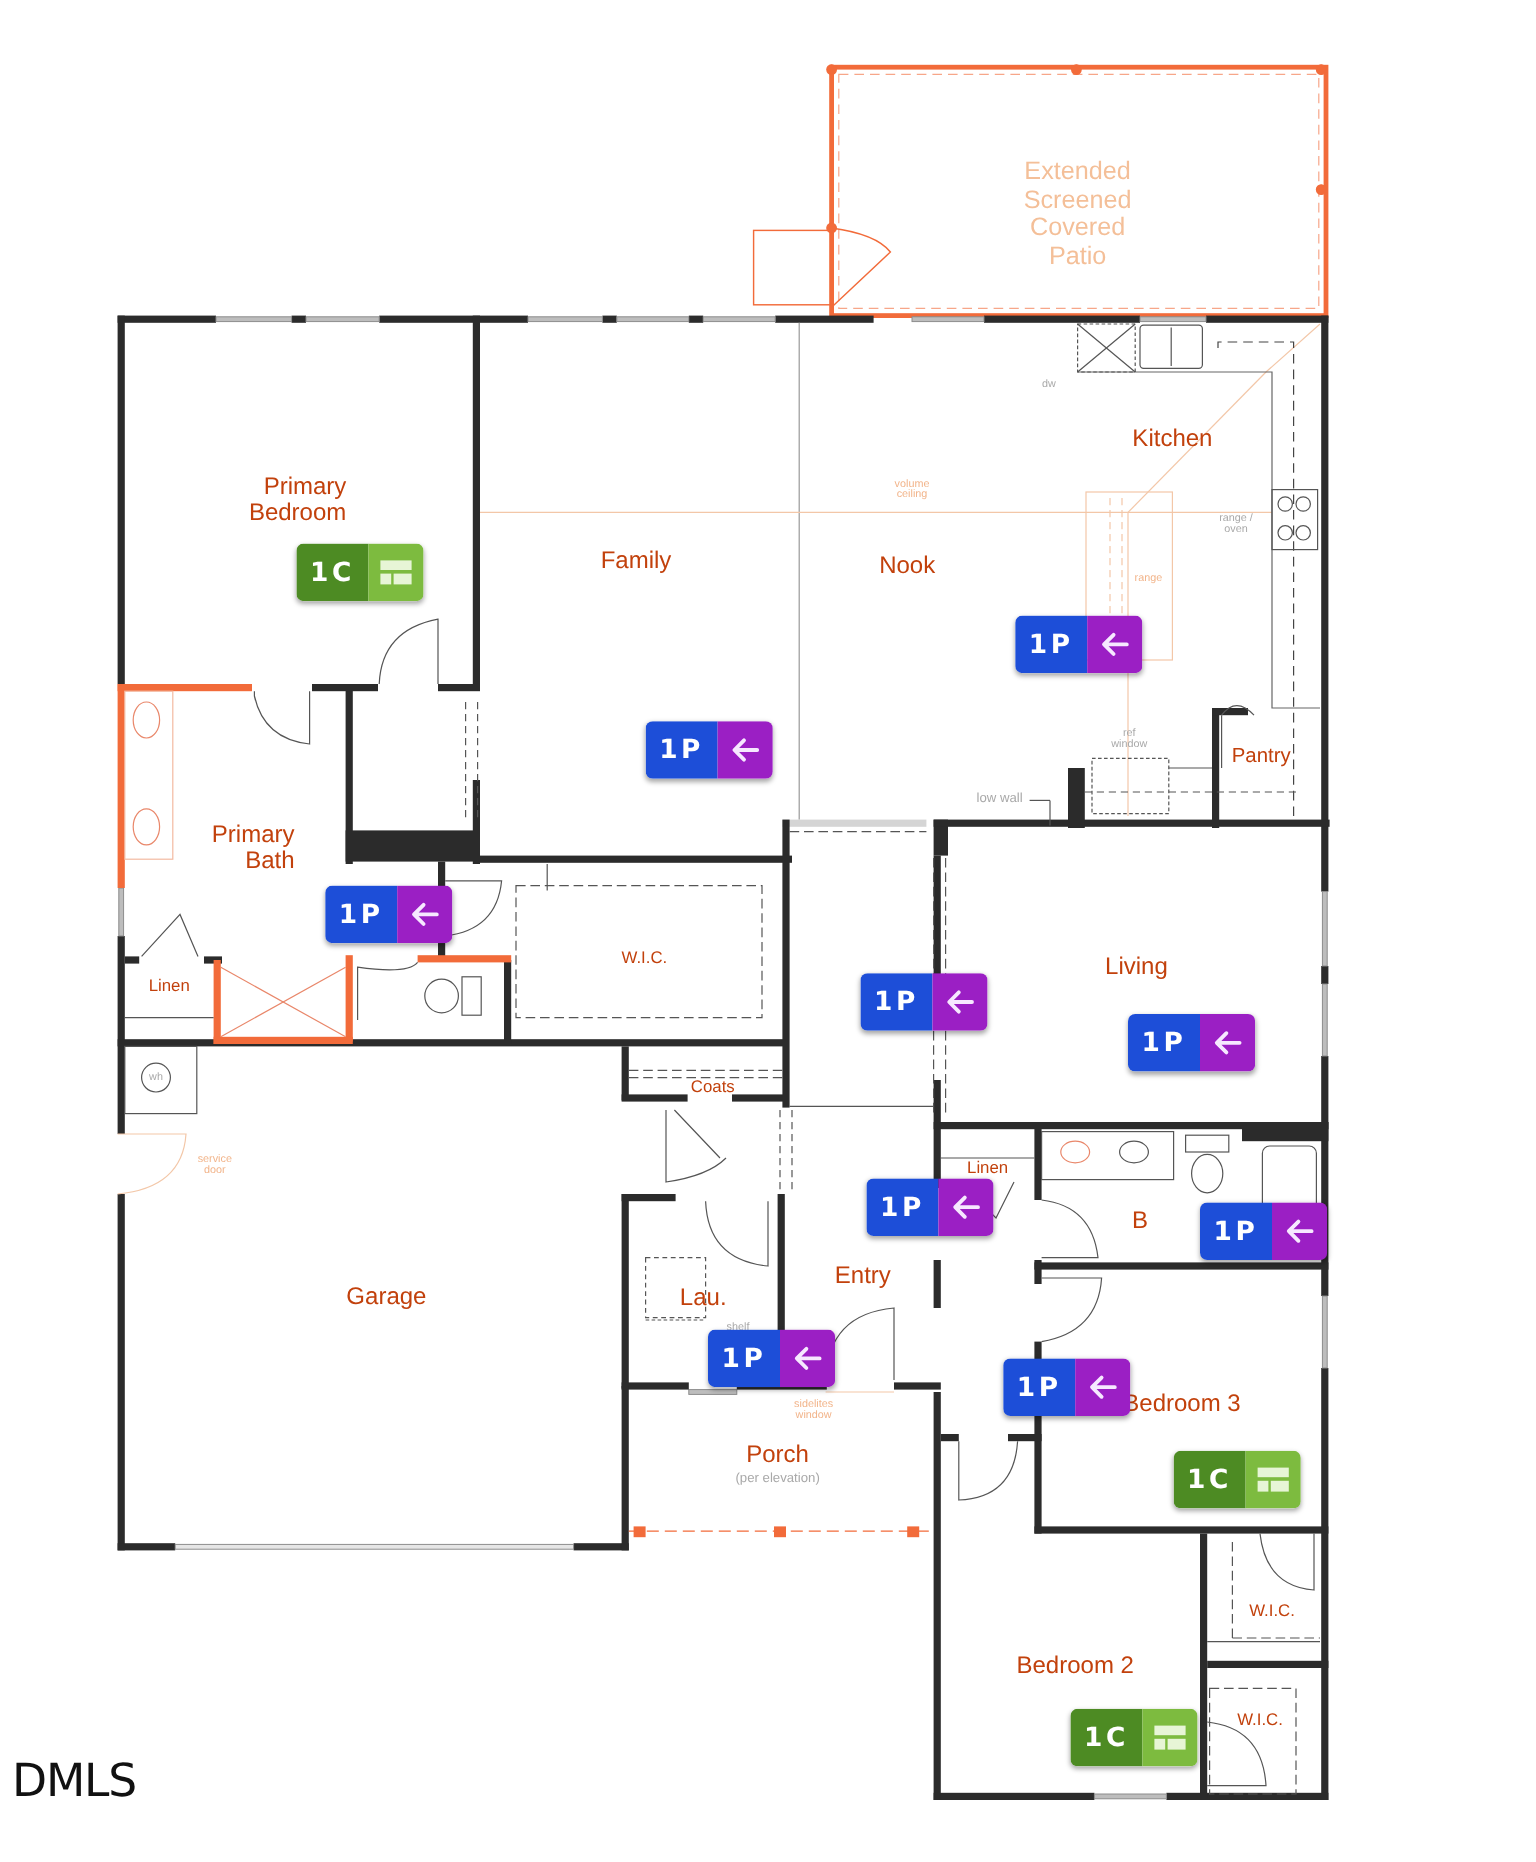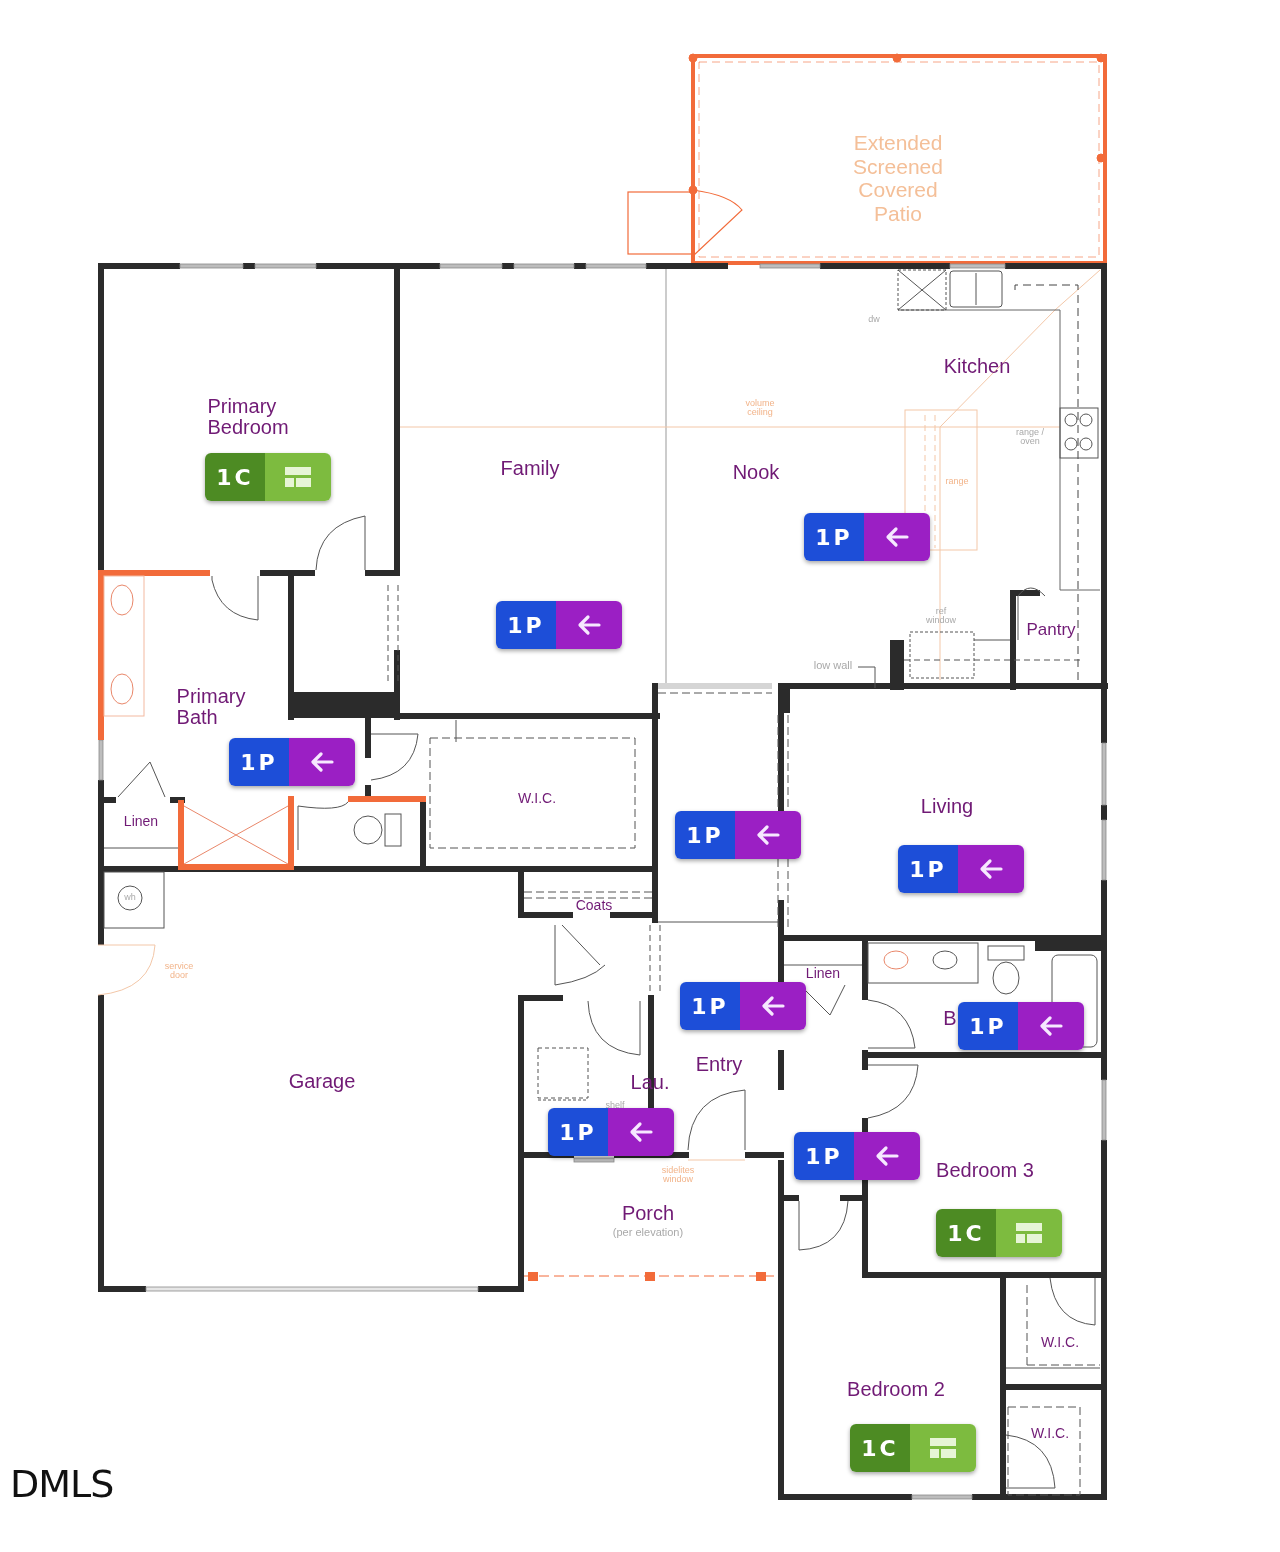--- a/index.html
+++ b/index.html
@@ -5,7 +5,7 @@
   html, body { margin: 0; padding: 0; background: #ffffff; }
   body { width: 1280px; height: 1552px; position: relative; overflow: hidden; font-family: "Liberation Sans", sans-serif; }
   #plan { position: absolute; left: 0; top: 0; width: 1280px; height: 1552px; }
-  .room-label { position: absolute; color: #701a75; font-family: "Liberation Sans", sans-serif; text-align: left; white-space: pre-line; line-height: 1.05; transform: translate(-50%, -50%); }
+  .room-label { position: absolute; color: #c2410c; font-family: "Liberation Sans", sans-serif; text-align: right; white-space: pre-line; line-height: 1.05; transform: translate(-50%, -50%); }
   .room-label.lg { font-size: 20px; }
   .room-label.md { font-size: 17px; }
   .room-label.sm { font-size: 14px; }

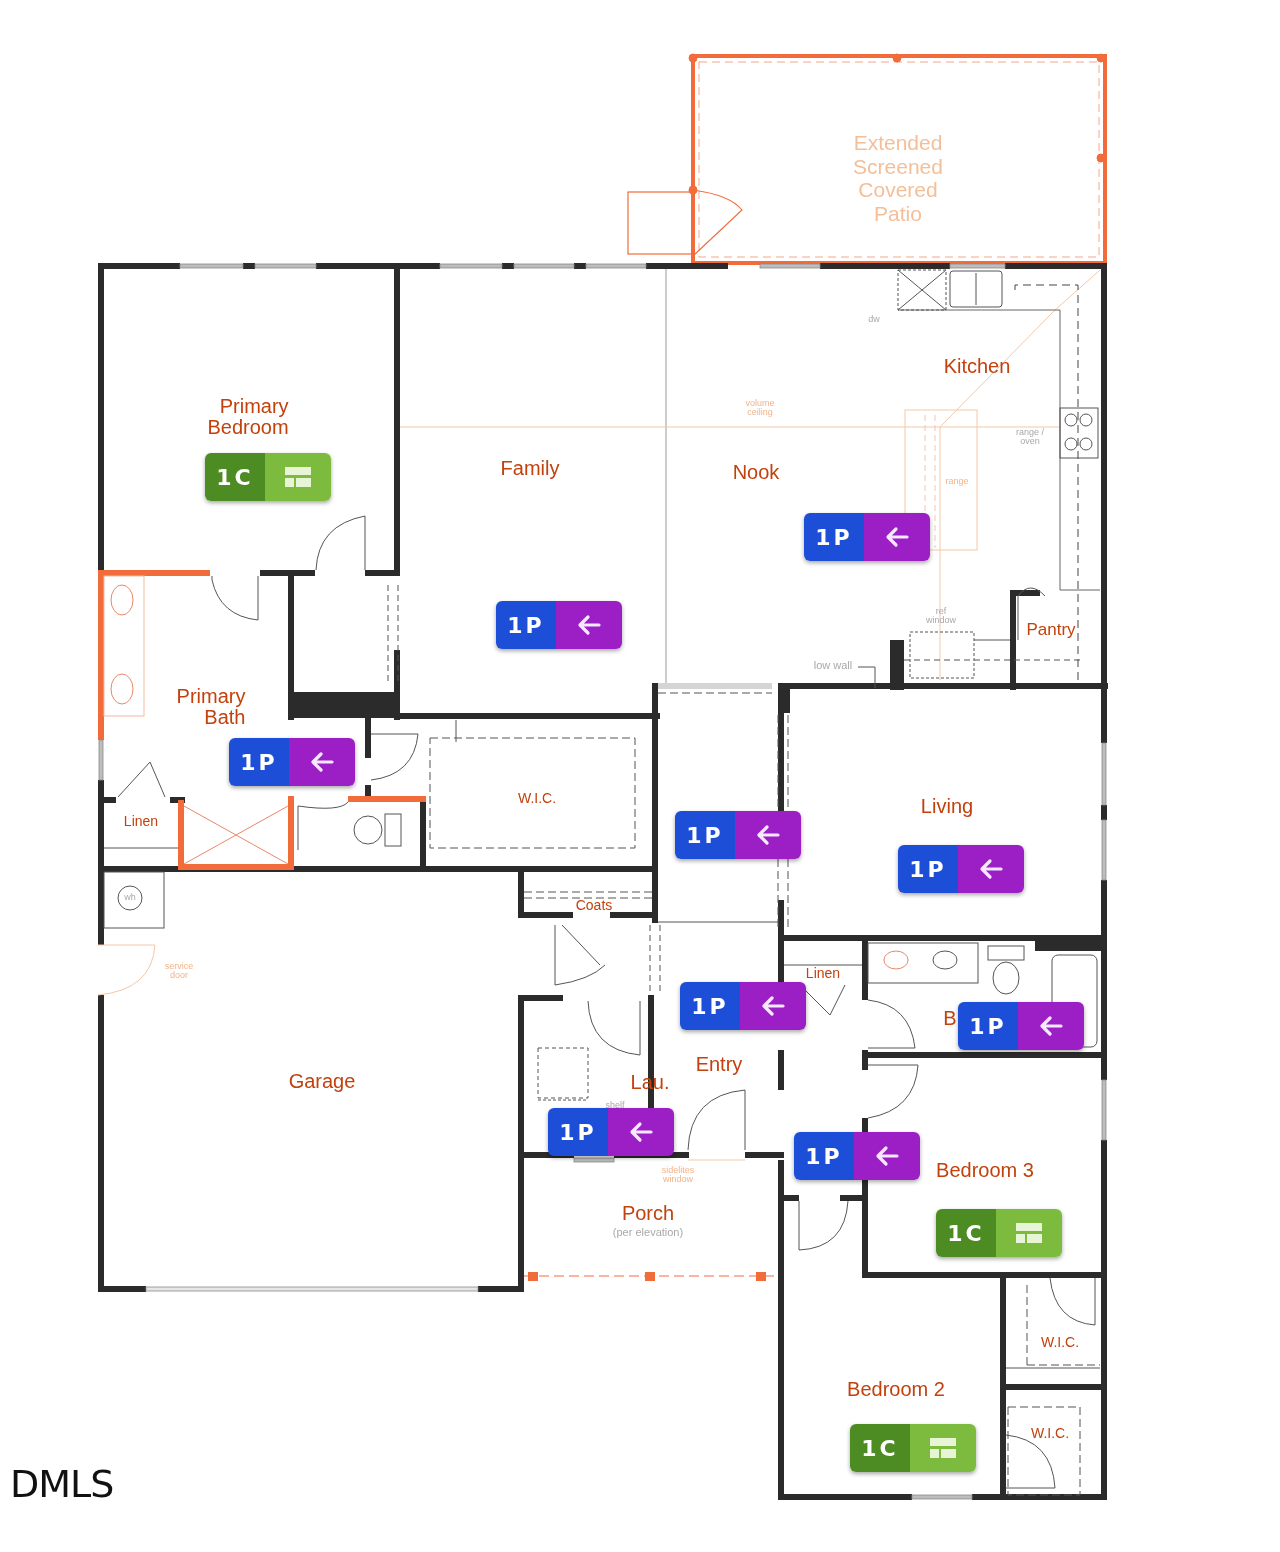--- a/index.html
+++ b/index.html
@@ -12,7 +12,7 @@
   .note { position: absolute; color: #f2b48a; font-family: "Liberation Sans", sans-serif; font-size: 9px; text-align: center; white-space: pre-line; line-height: 1.05; transform: translate(-50%, -50%); }
   .note.gray { color: #a9a9a9; }
   .patio-label { position: absolute; color: #f4bf98; font-size: 21px; text-align: center; white-space: pre-line; line-height: 1.12; transform: translate(-50%, -50%); }
-  .badge { position: absolute; height: 48px; width: 126px; border-radius: 6px; display: flex; overflow: hidden; box-shadow: 0 2px 4px rgba(0,0,0,0.35); cursor: pointer; }
+  .badge { position: absolute; height: 48px; width: 106px; border-radius: 6px; display: flex; overflow: hidden; box-shadow: 0 2px 4px rgba(0,0,0,0.35); cursor: pointer; margin-left: 42px; }
   .badge .code { width: 60px; display: flex; align-items: center; justify-content: center; color: #fff; font-family: "DejaVu Sans", sans-serif; font-weight: bold; font-size: 22px; letter-spacing: 3px; }
   .badge .ico { flex: 1; display: flex; align-items: center; justify-content: center; }
   .badge.purple .code { background: #1d4ed8; }

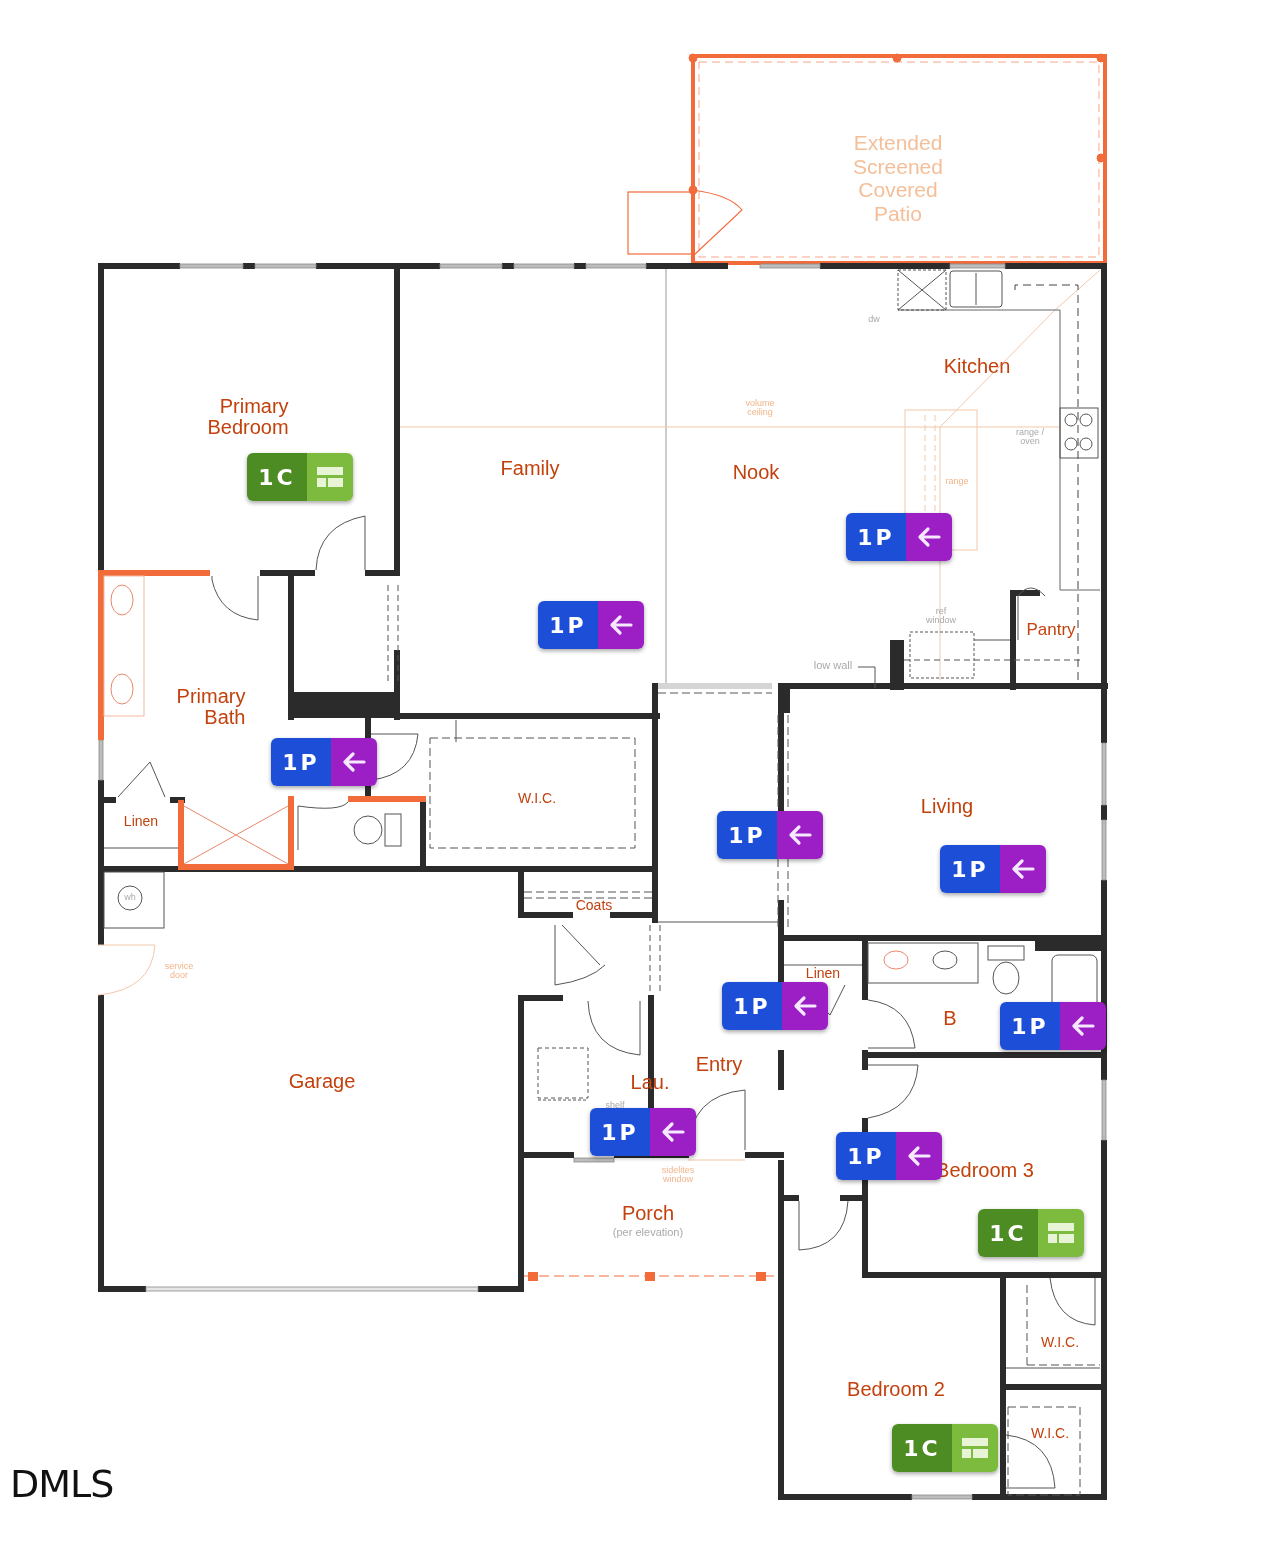--- a/index.html
+++ b/index.html
@@ -273,7 +273,7 @@
 <div class="room-label md" style="left:1051px;top:630px;">Pantry</div>
 <div class="room-label lg" style="left:947px;top:806px;">Living</div>
 <div class="room-label sm" style="left:594px;top:905px;">Coats</div>
-<div class="room-label lg" style="left:650px;top:1082px;">Lau.</div>
+<div class="room-label lg" style="left:586px;top:1082px;">Lau.</div>
 <div class="room-label lg" style="left:719px;top:1064px;">Entry</div>
 <div class="room-label sm" style="left:823px;top:973px;">Linen</div>
 <div class="room-label lg" style="left:950px;top:1018px;">B</div>

